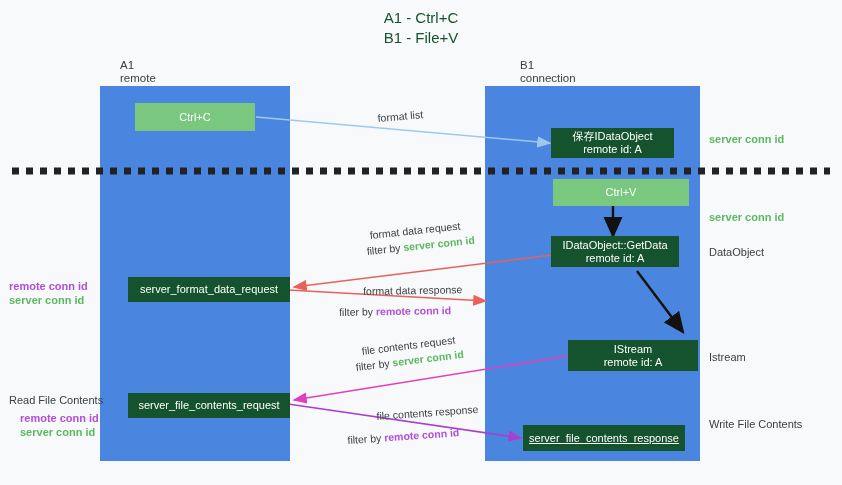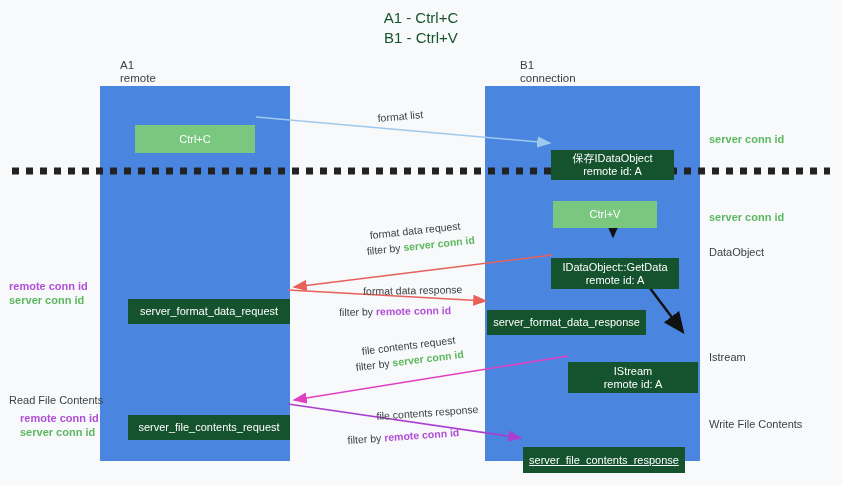--- a/index.html
+++ b/index.html
@@ -58,7 +58,7 @@
 
   <div class="title">
     <div>A1 - Ctrl+C</div>
-    <div>B1 - Ctrl+V</div>
+    <div>B1 - File+V</div>
   </div>
 
   <div class="colhead" style="left:120px;top:59px;width:150px;">

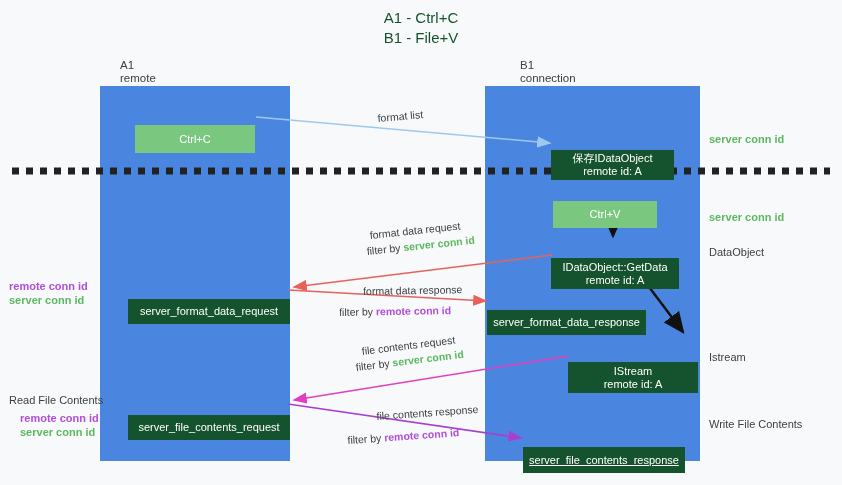--- a/index.html
+++ b/index.html
@@ -31,7 +31,7 @@
   .box{
     position:absolute;box-sizing:border-box;
     display:flex;flex-direction:column;align-items:center;justify-content:center;
-    text-align:center;color:#ffffff;font-size:11px;line-height:13px;margin-top:22px;
+    text-align:center;color:#ffffff;font-size:11px;line-height:13px;
   }
   .box.green{background:#7ac77f;}
   .box.orange{background:#fbb košice;}

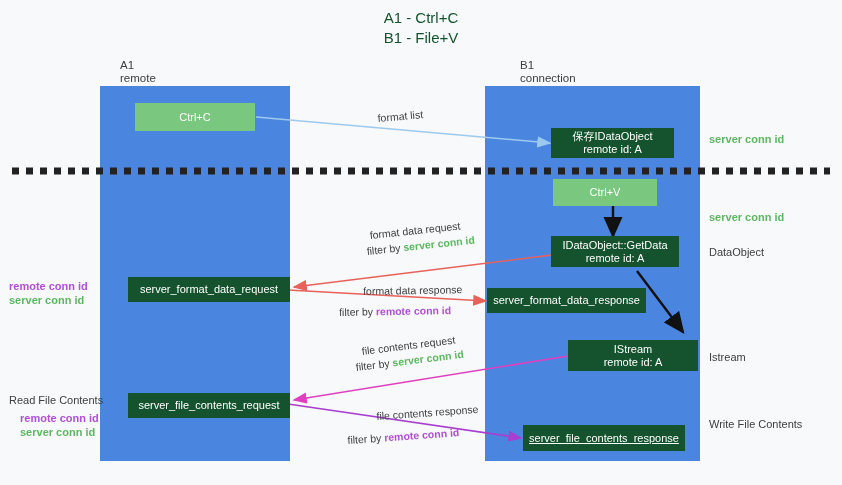--- a/index.html
+++ b/index.html
@@ -118,7 +118,7 @@
     <span>remote id: A</span>
   </div>
 
-  <div class="box green" style="left:553px;top:179px;width:104px;height:27px;">
+  <div class="box green" style="left:553px;top:179px;width:136px;height:27px;">
     <span>Ctrl+V</span>
   </div>
 

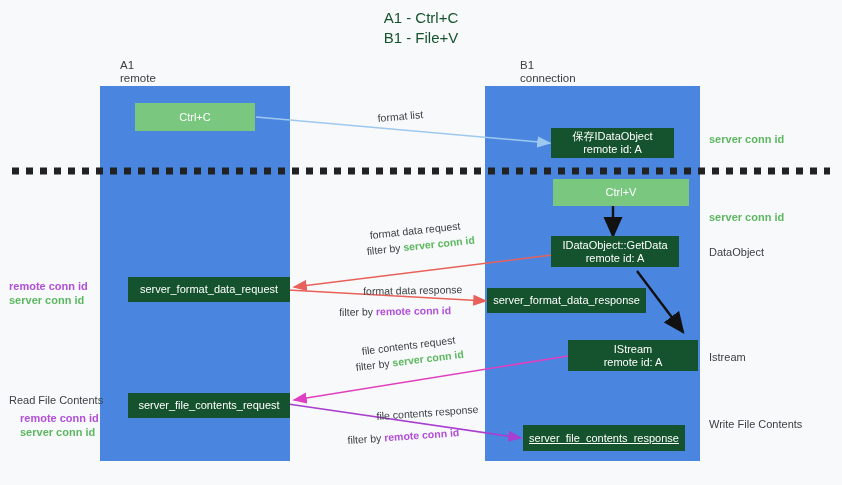--- a/index.html
+++ b/index.html
@@ -131,9 +131,6 @@
     <span>server_format_data_request</span>
   </div>
 
-  <div class="box orange" style="left:487px;top:288px;width:159px;height:25px;">
-    <span>server_format_data_response</span>
-  </div>
 
   <div class="box orange" style="left:568px;top:340px;width:130px;height:31px;">
     <span>IStream</span>

